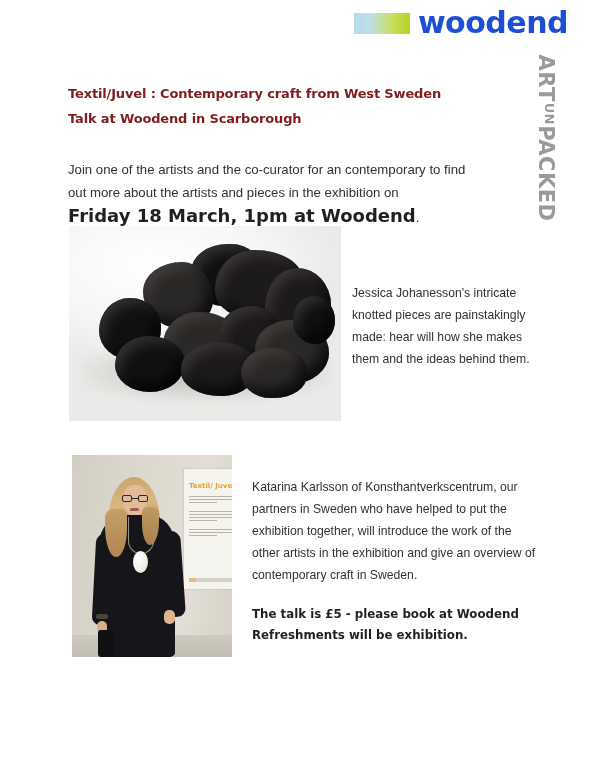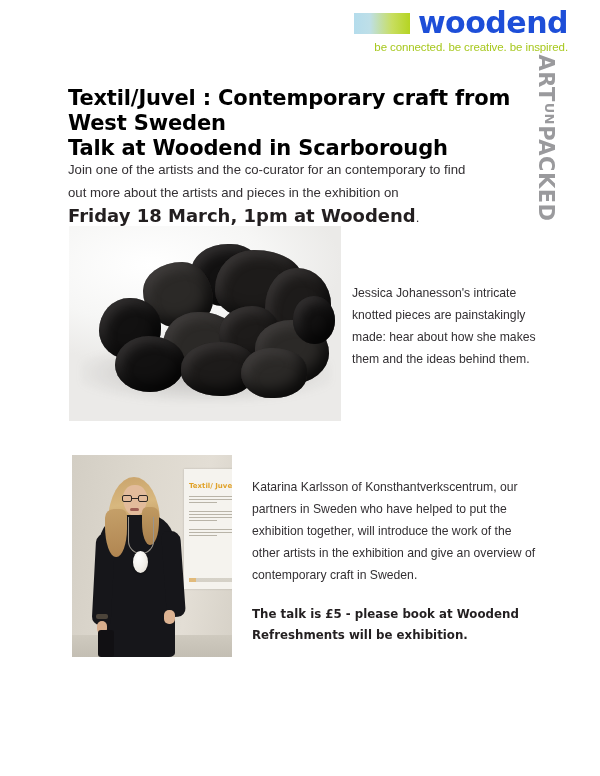--- a/index.html
+++ b/index.html
@@ -422,7 +422,6 @@
     <span class="brand-swatch"></span>
     <span class="brand-word">woodend</span>
   </div>
-  <div class="brand-tag">be connected. be creative. be inspired.</div>
 </div>
 
 <div class="artunpacked">

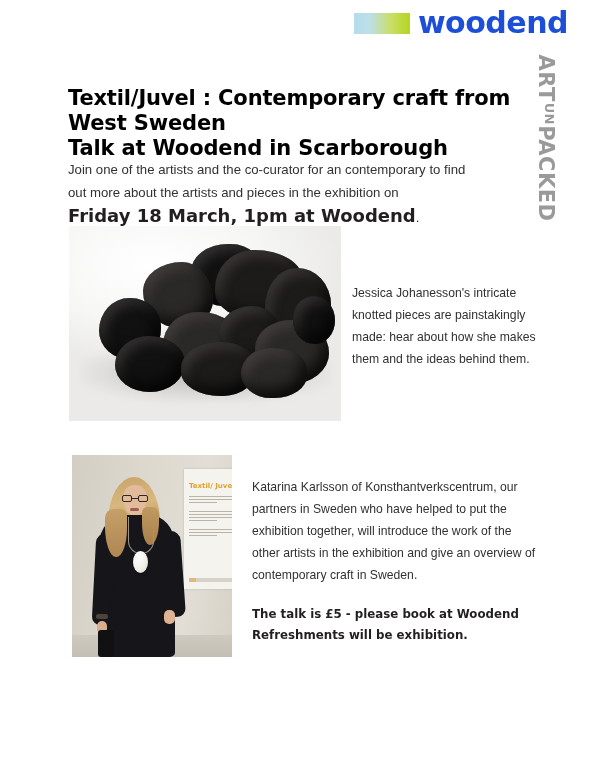--- a/index.html
+++ b/index.html
@@ -94,10 +94,10 @@
     width: 452px;
     font-family: "DejaVu Sans", sans-serif;
     font-weight: bold;
-    font-size: 21px;
+    font-size: 13px;
     line-height: 25px;
     letter-spacing: -0.15px;
-    color: #000000;
+    color: #7f1d1d;
   }
   .headline .l2 { display: block; }
 

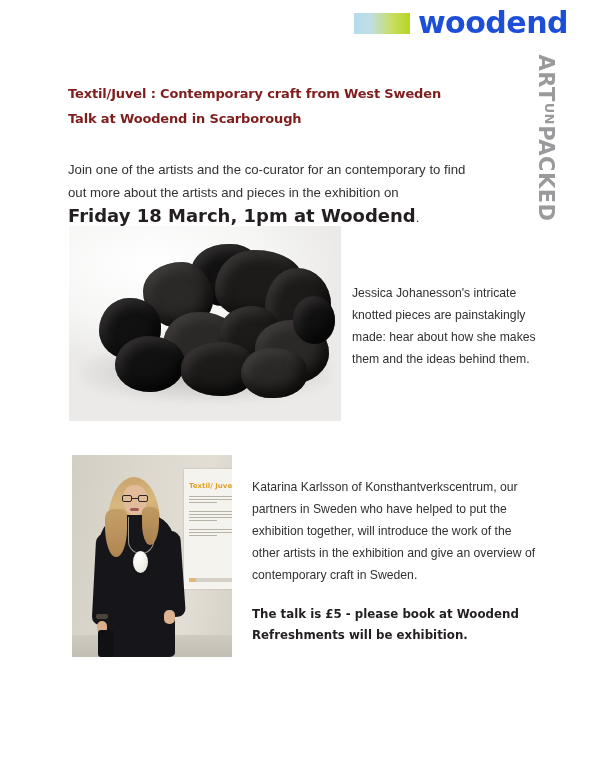--- a/index.html
+++ b/index.html
@@ -456,7 +456,7 @@
   <div class="lump darker" style="left:224px; top:70px;  width:42px; height:48px; border-radius:50% 50% 48% 52% / 48% 52% 50% 50%;"></div>
 </div>
 
-<p class="caption1">Jessica Johanesson's intricate knotted pieces are painstakingly made:  hear about how she makes them and the ideas behind them.</p>
+<p class="caption1">Jessica Johanesson's intricate knotted pieces are painstakingly made:  hear will how she makes them and the ideas behind them.</p>
 
 <div class="photo2">
   <div class="p2-wall"></div>

